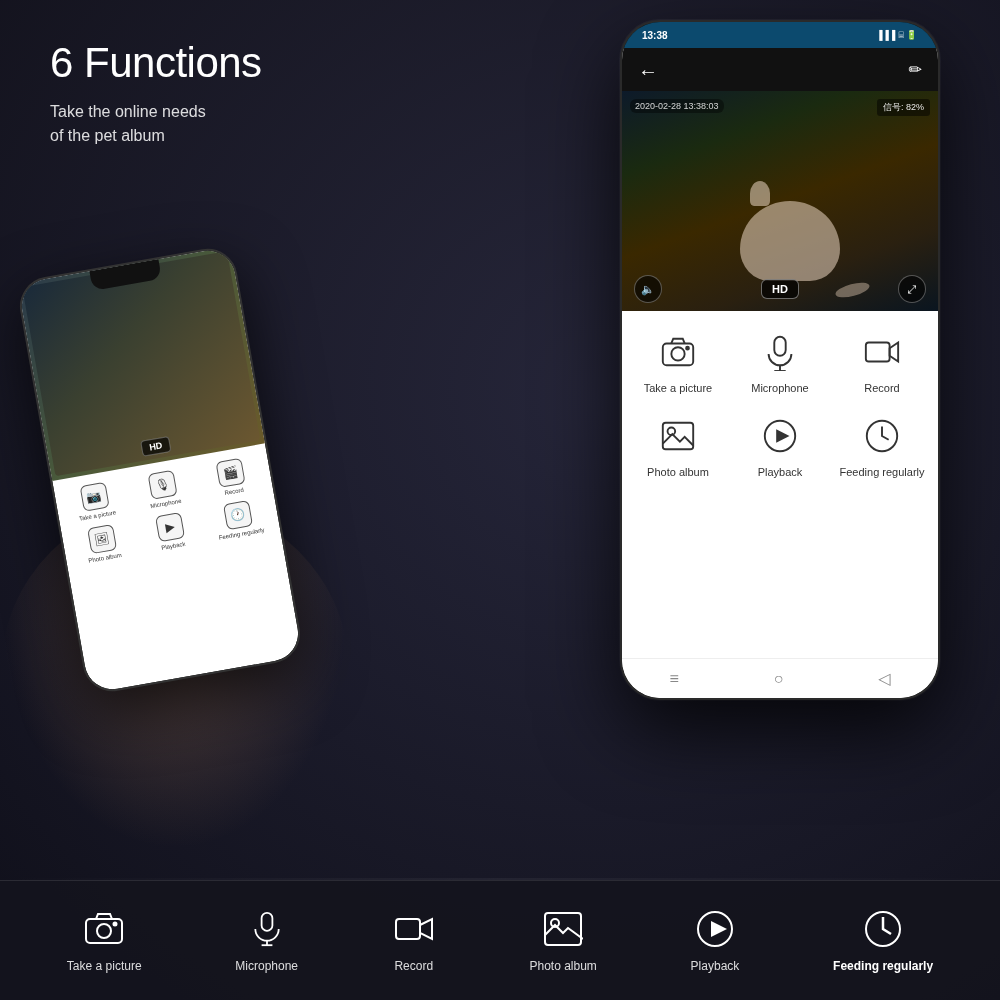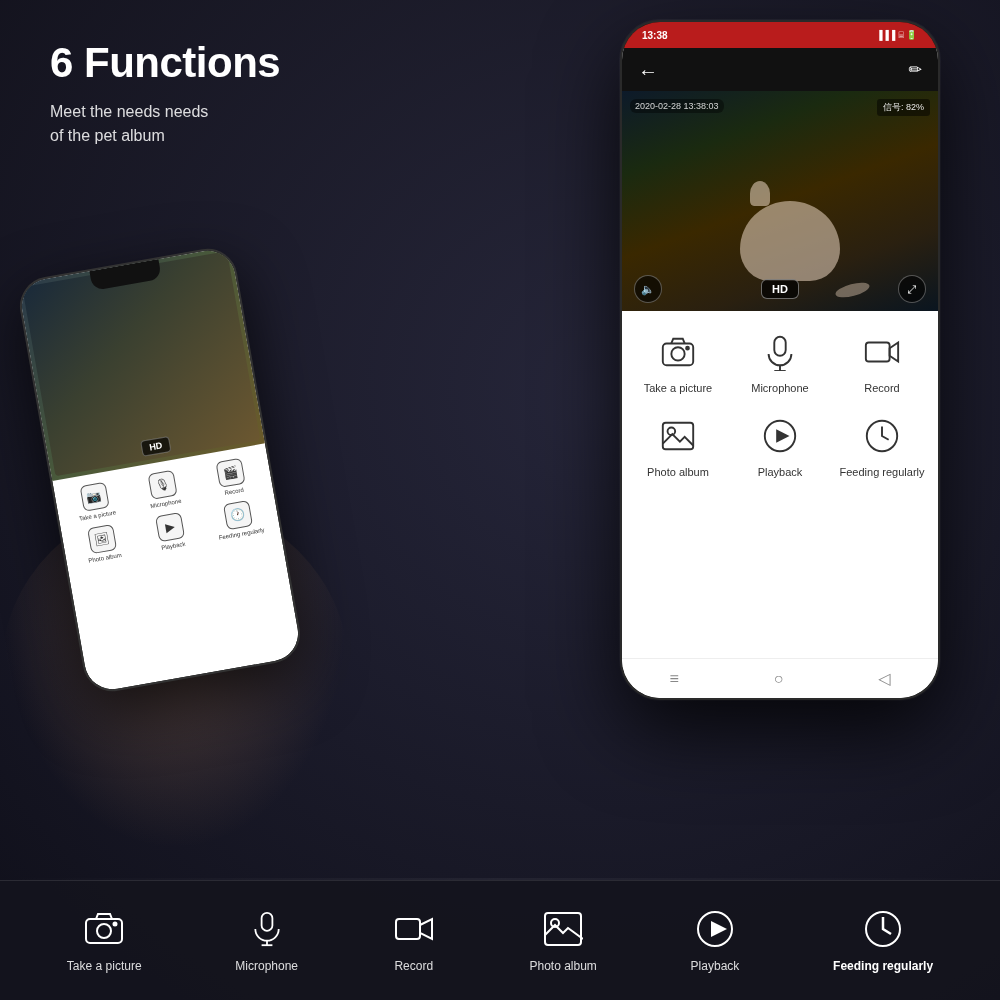--- a/index.html
+++ b/index.html
@@ -189,7 +189,7 @@
       justify-content: space-between;
       padding: 0 20px;
       z-index: 11;
-      background: #b91c1c;
+      background: #0c4a6e;
     }
     .status-time {
       font-size: 10px;

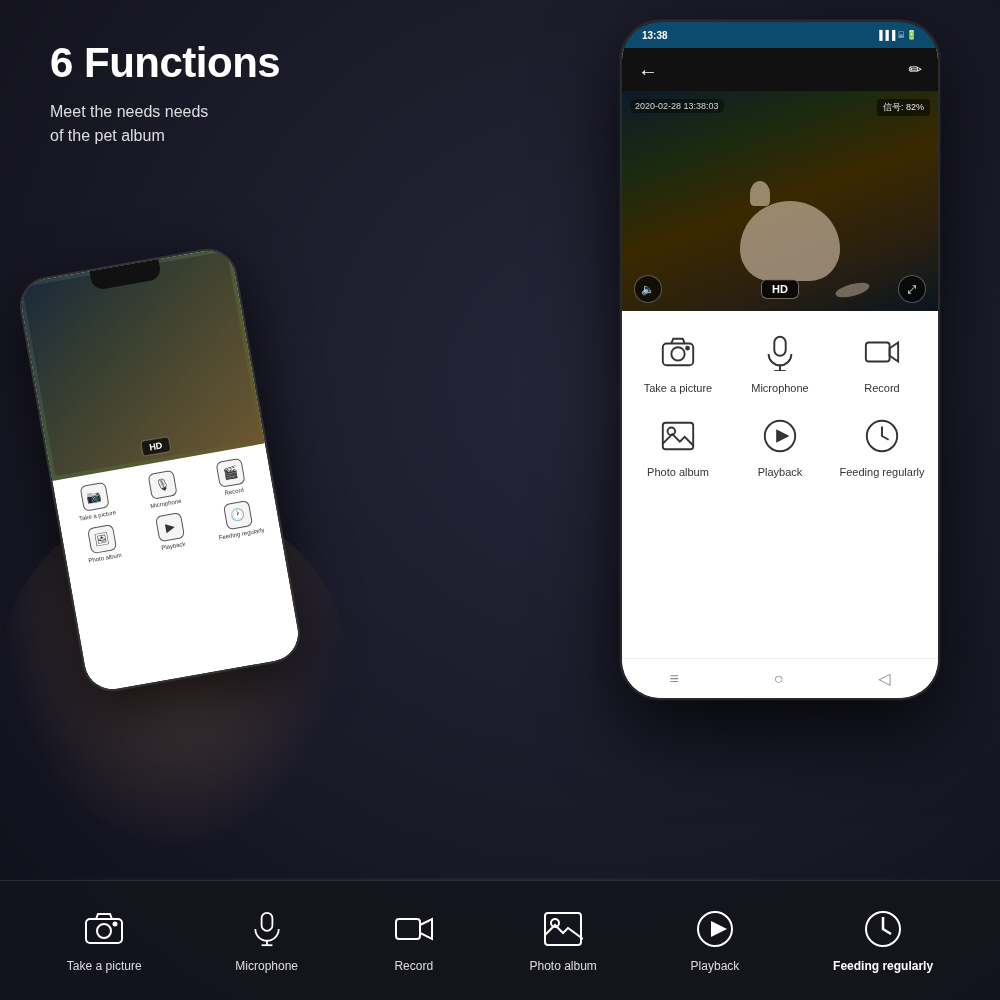--- a/index.html
+++ b/index.html
@@ -46,7 +46,7 @@
     }
     .top-text h1 {
       font-size: 42px;
-      font-weight: 700;
+      font-weight: 400;
       letter-spacing: -0.5px;
       line-height: 1.1;
     }

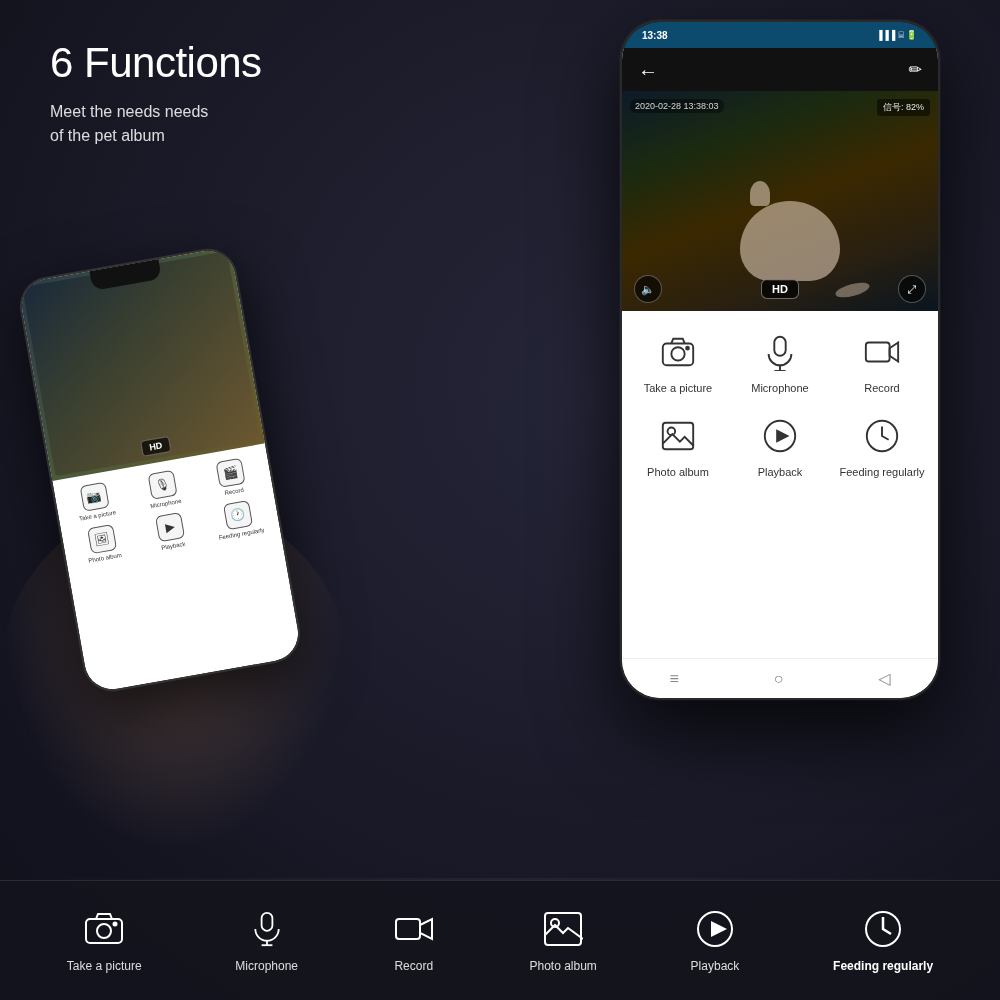--- a/index.html
+++ b/index.html
@@ -441,7 +441,7 @@
   <div class="top-text">
     <h1>6 Functions</h1>
     <p>
-      <span>Meet the needs needs</span><br>
+      <span>Take the online needs</span><br>
       <span>of the pet album</span>
     </p>
   </div>

